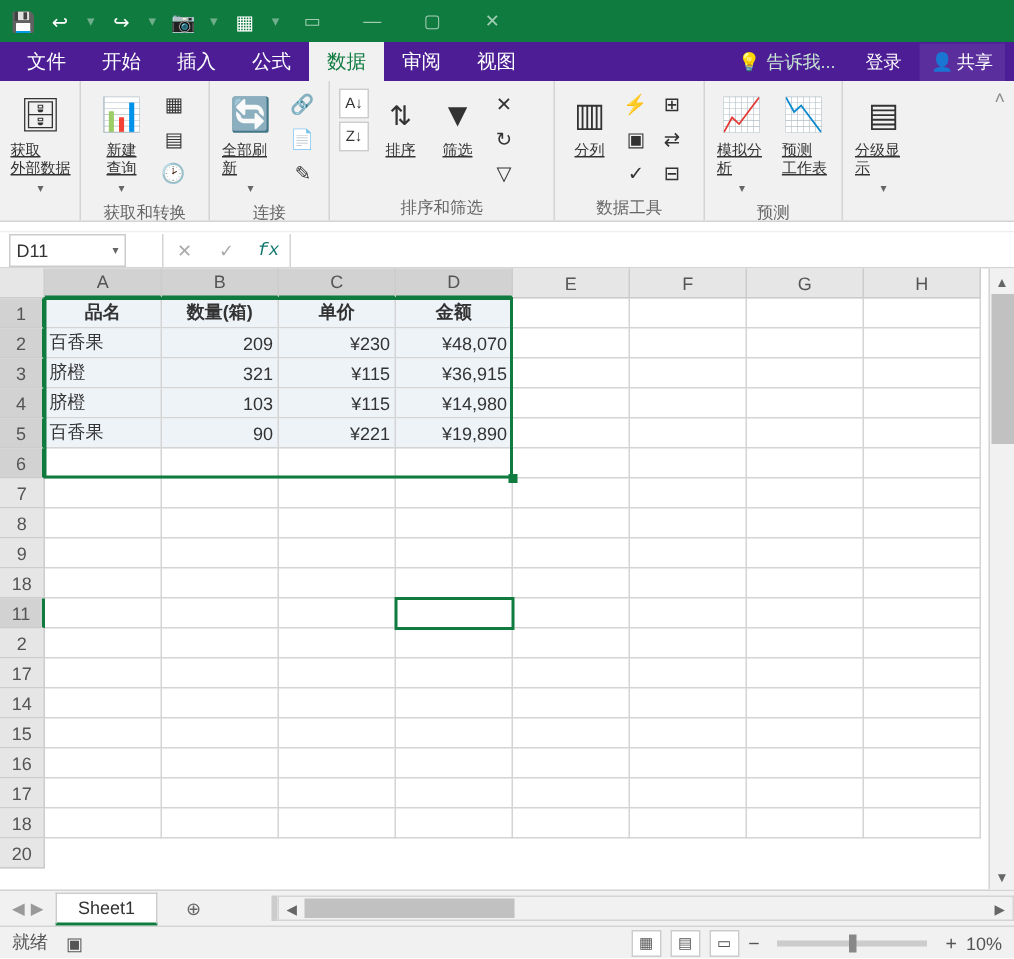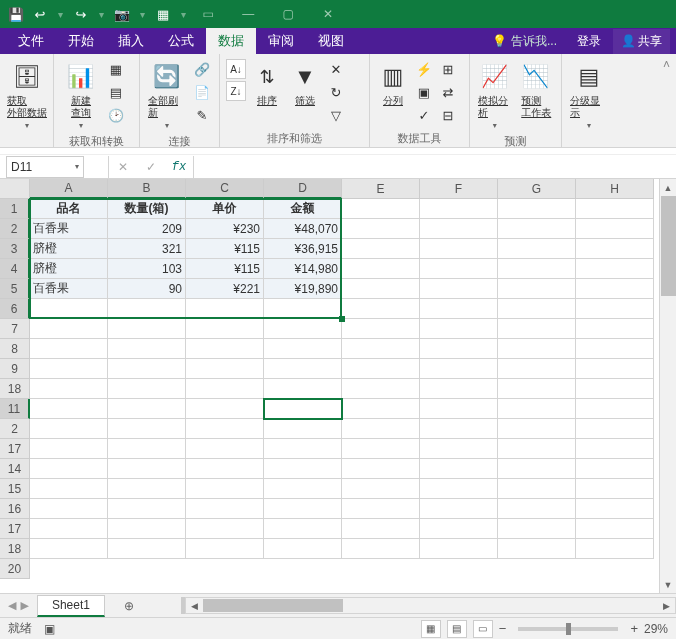--- a/index.html
+++ b/index.html
@@ -514,7 +514,7 @@
     <span class="zoom-btn">−</span>
     <div class="zoom-slider"></div>
     <span class="zoom-btn">+</span>
-    <span>29%</span>
+    <span>10%</span>
   </div>
 </div>
 

